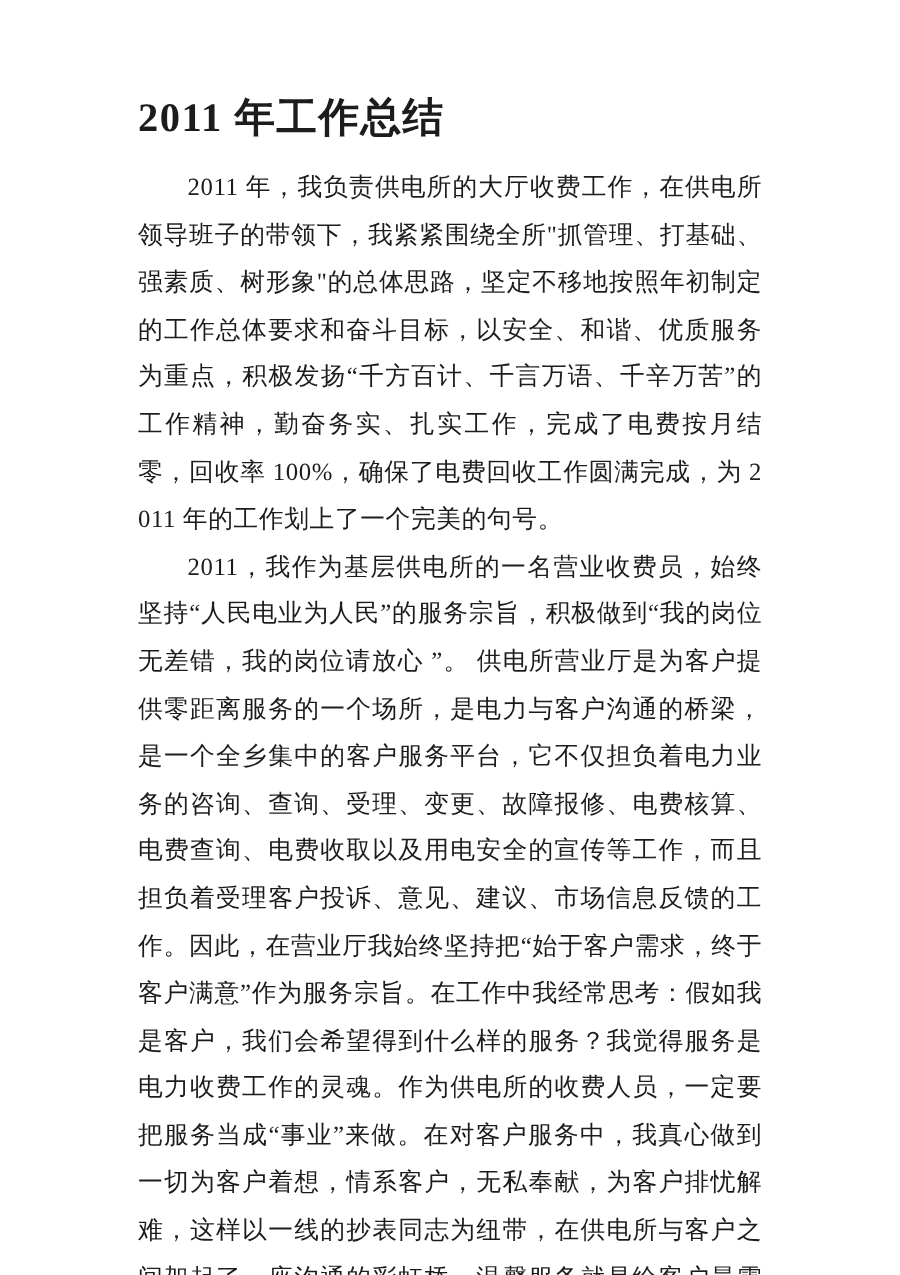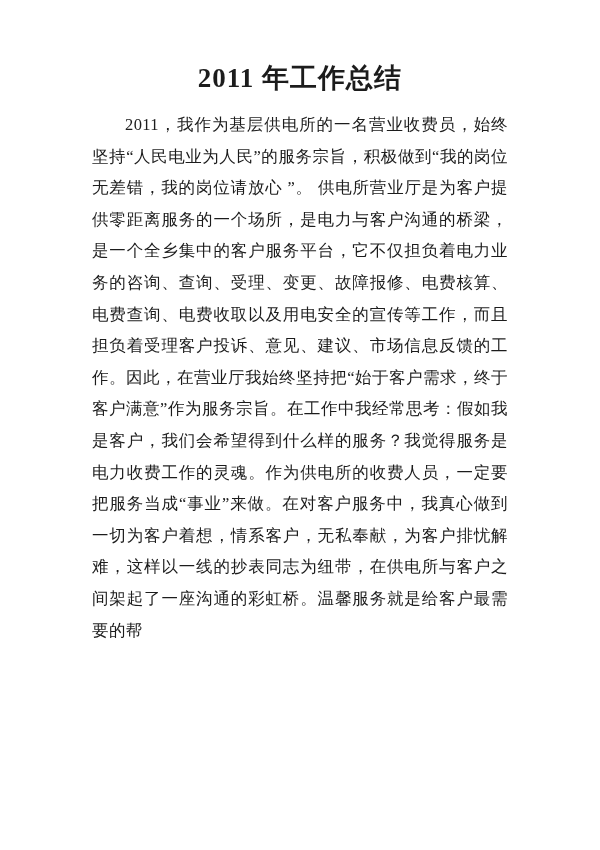--- a/index.html
+++ b/index.html
@@ -24,7 +24,6 @@
   }
   .doc-title {
     margin: 0 0 9px 0;
-    text-align: center;
     font-size: 27px;
     font-weight: bold;
     line-height: 44px;

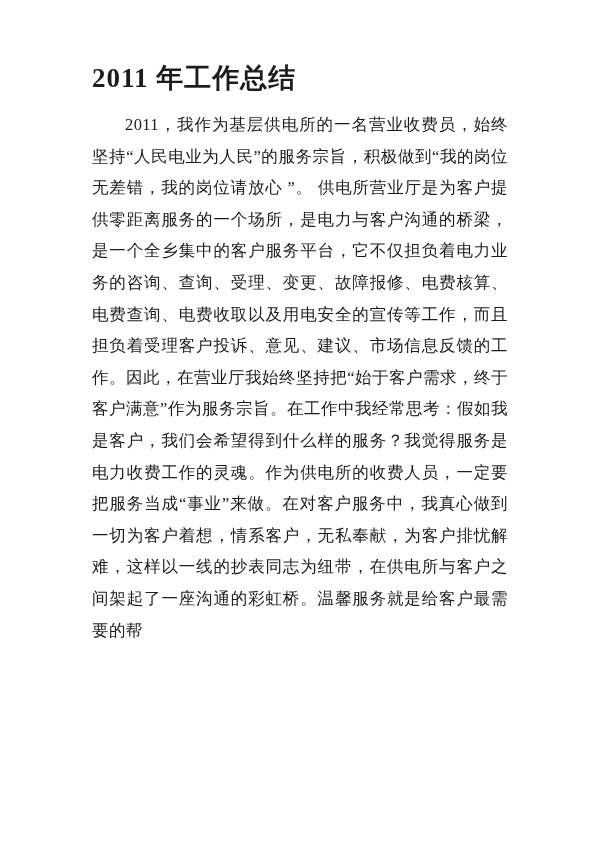--- a/index.html
+++ b/index.html
@@ -44,6 +44,7 @@
 
 <div class="page">
   <h1 class="doc-title">2011 年工作总结</h1>
+  <p class="para">2011 年，我负责供电所的大厅收费工作，在供电所领导班子的带领下，我紧紧围绕全所"抓管理、打基础、强素质、树形象"的总体思路，坚定不移地按照年初制定的工作总体要求和奋斗目标，以安全、和谐、优质服务为重点，积极发扬“千方百计、千言万语、千辛万苦”的工作精神，勤奋务实、扎实工作，完成了电费按月结零，回收率 100%，确保了电费回收工作圆满完成，为 2011 年的工作划上了一个完美的句号。</p>
   <p class="para">2011，我作为基层供电所的一名营业收费员，始终坚持“人民电业为人民”的服务宗旨，积极做到“我的岗位无差错，我的岗位请放心 ”。 供电所营业厅是为客户提供零距离服务的一个场所，是电力与客户沟通的桥梁，是一个全乡集中的客户服务平台，它不仅担负着电力业务的咨询、查询、受理、变更、故障报修、电费核算、电费查询、电费收取以及用电安全的宣传等工作，而且担负着受理客户投诉、意见、建议、市场信息反馈的工作。因此，在营业厅我始终坚持把“始于客户需求，终于客户满意”作为服务宗旨。在工作中我经常思考：假如我是客户，我们会希望得到什么样的服务？我觉得服务是电力收费工作的灵魂。作为供电所的收费人员，一定要把服务当成“事业”来做。在对客户服务中，我真心做到一切为客户着想，情系客户，无私奉献，为客户排忧解难，这样以一线的抄表同志为纽带，在供电所与客户之间架起了一座沟通的彩虹桥。温馨服务就是给客户最需要的帮</p>
 </div>
 

